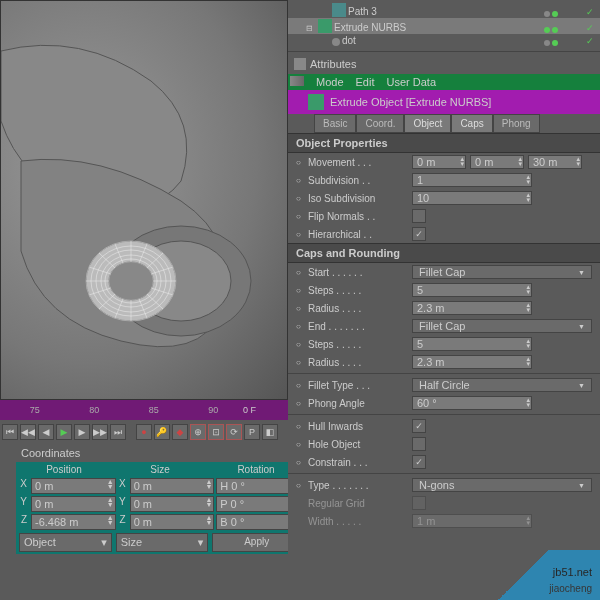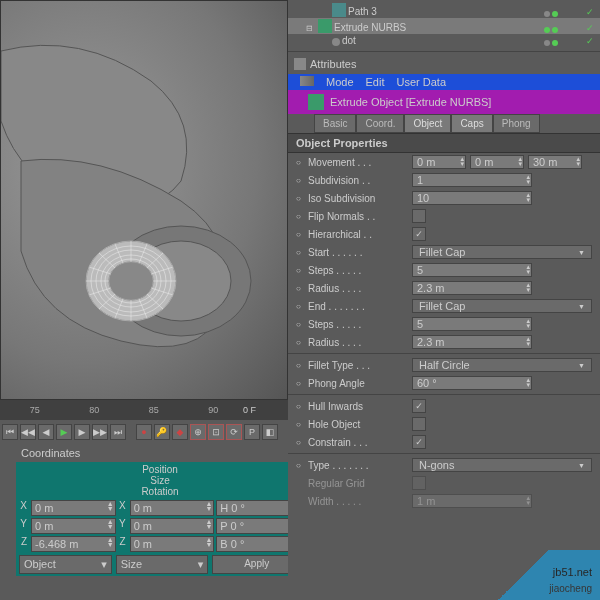--- a/index.html
+++ b/index.html
@@ -42,7 +42,7 @@
 .sep{height:1px;background:#444;margin:2px 0;}
 .attr-hdr{padding:4px 6px;background:#5a5a5a;display:flex;align-items:center;gap:4px;}
 .attr-hdr .ico{width:12px;height:12px;background:#888;}
-.menu{padding:2px 12px;background:#1d4ed8;display:flex;gap:12px;font-size:10px;}
+.menu{padding:2px 2px;background:#15803d;display:flex;gap:12px;font-size:10px;}
 .menu .mico{width:14px;height:10px;background:linear-gradient(90deg,#888 0%,#666 100%);}
 .obj-title{padding:4px 20px;display:flex;align-items:center;gap:6px;background:#a21caf;}
 .obj-title .ico{width:16px;height:16px;background:#3a9a6a;}

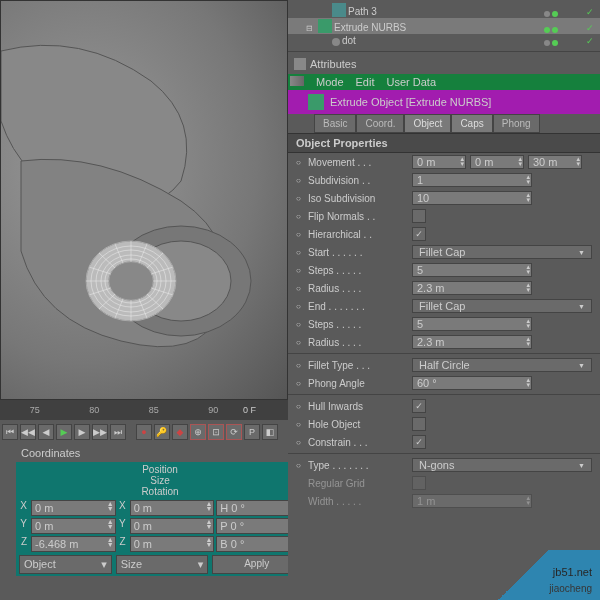--- a/index.html
+++ b/index.html
@@ -284,6 +284,7 @@
 <span class="chk">✓</span>
     </div>
 
+<div class="section-hdr">Caps and Rounding</div>
 <div class="prop">
       <span class="bullet">○</span>
       <span class="lbl">Start . . . . . .</span>

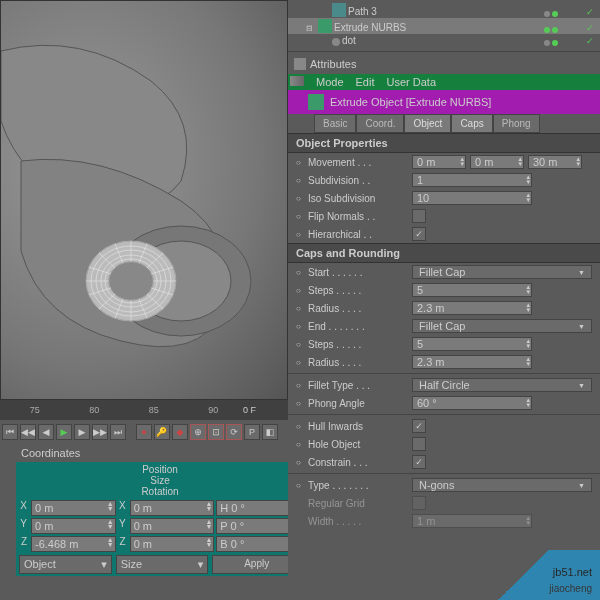--- a/index.html
+++ b/index.html
@@ -6,7 +6,7 @@
 body{background:#5a5a5a;width:600px;height:600px;overflow:hidden;position:relative;}
 .viewport{position:absolute;left:0;top:0;width:288px;height:400px;background:radial-gradient(ellipse at 30% 40%,#999 0%,#777 60%,#555 100%);border:1px solid #333;}
 .viewport svg{position:absolute;top:0;left:0;}
-.timeline{position:absolute;left:0;top:400px;width:288px;height:20px;background:#404040;display:flex;align-items:center;padding:0 5px;}
+.timeline{position:absolute;left:0;top:400px;width:288px;height:20px;background:#701a75;display:flex;align-items:center;padding:0 5px;}
 .timeline .tick{flex:1;text-align:center;font-size:9px;color:#aaa;}
 .timeline .frame{width:40px;font-size:9px;}
 .transport{position:absolute;left:0;top:420px;width:288px;height:24px;background:#5a5a5a;display:flex;align-items:center;gap:2px;padding:2px;}

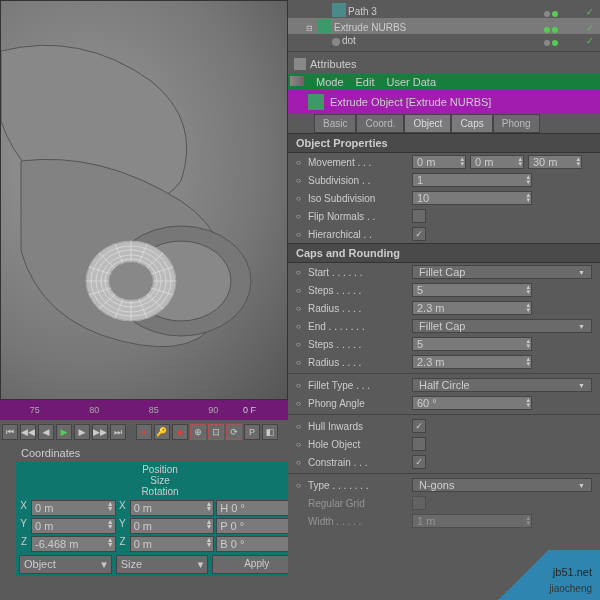--- a/index.html
+++ b/index.html
@@ -14,7 +14,7 @@
 .transport .rec{color:#c44;}
 .coords{position:absolute;left:16px;top:444px;width:288px;background:#0f766e;}
 .coords-hdr{background:#5a5a5a;padding:3px 5px;font-size:11px;}
-.coords-th{display:flex;padding:2px 0;flex-direction:column;}
+.coords-th{display:flex;padding:2px 0;}
 .coords-th div{flex:1;text-align:center;font-size:10px;}
 .coords-row{display:flex;padding:1px 3px;gap:2px;}
 .coords-row .axis{width:10px;text-align:right;font-size:10px;padding-right:2px;}

